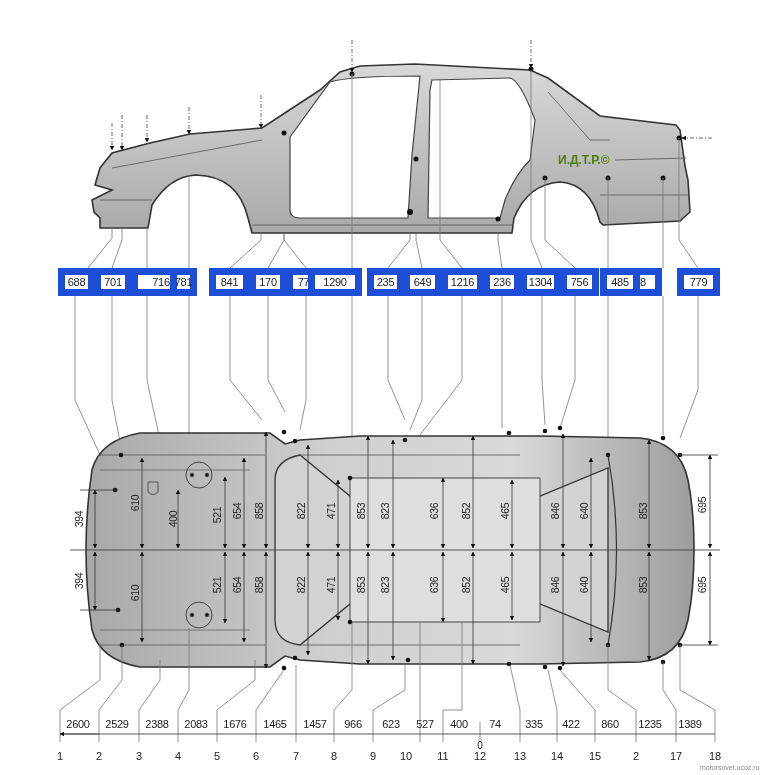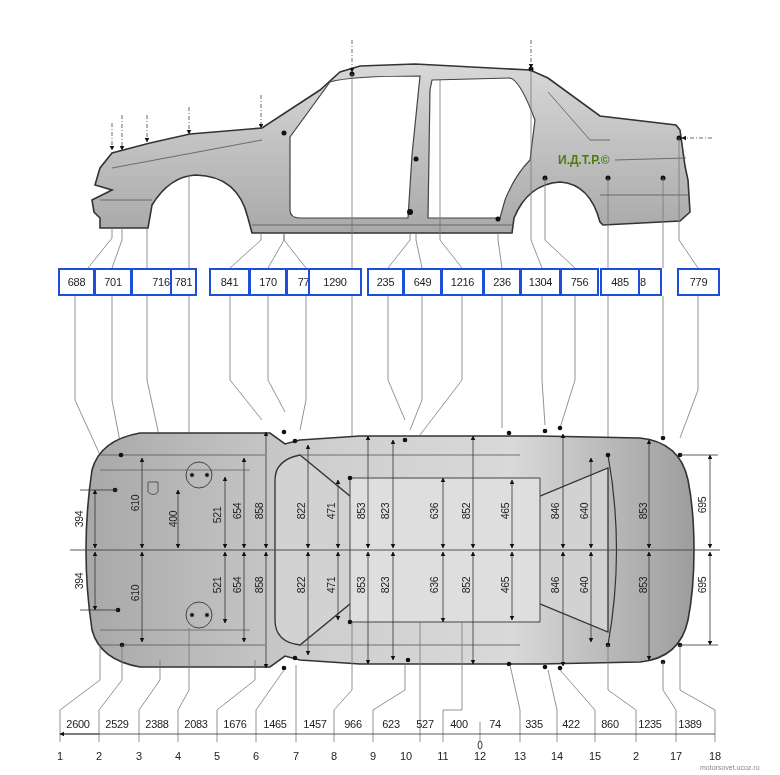--- a/index.html
+++ b/index.html
@@ -6,7 +6,7 @@
   body { width: 780px; height: 775px; position: relative; overflow: hidden;
          font-family: "Liberation Sans", sans-serif; color: #222; }
   #diagram { position: absolute; left: 0; top: 0; width: 780px; height: 775px; }
-  .dimbox { position: absolute; top: 268px; height: 28px; border: 2px solid #1d4ed8; box-sizing: border-box;
+  .dimbox { position: absolute; top: 268px; height: 28px; border: 7px solid #1d4ed8; box-sizing: border-box;
             background: #fff; font-size: 11px; display: flex; align-items: center; justify-content: center;
             letter-spacing: -0.3px; }
   .bottom-label { position: absolute; top: 718px; font-size: 11px; width: 40px; text-align: center; letter-spacing: -0.3px; }

